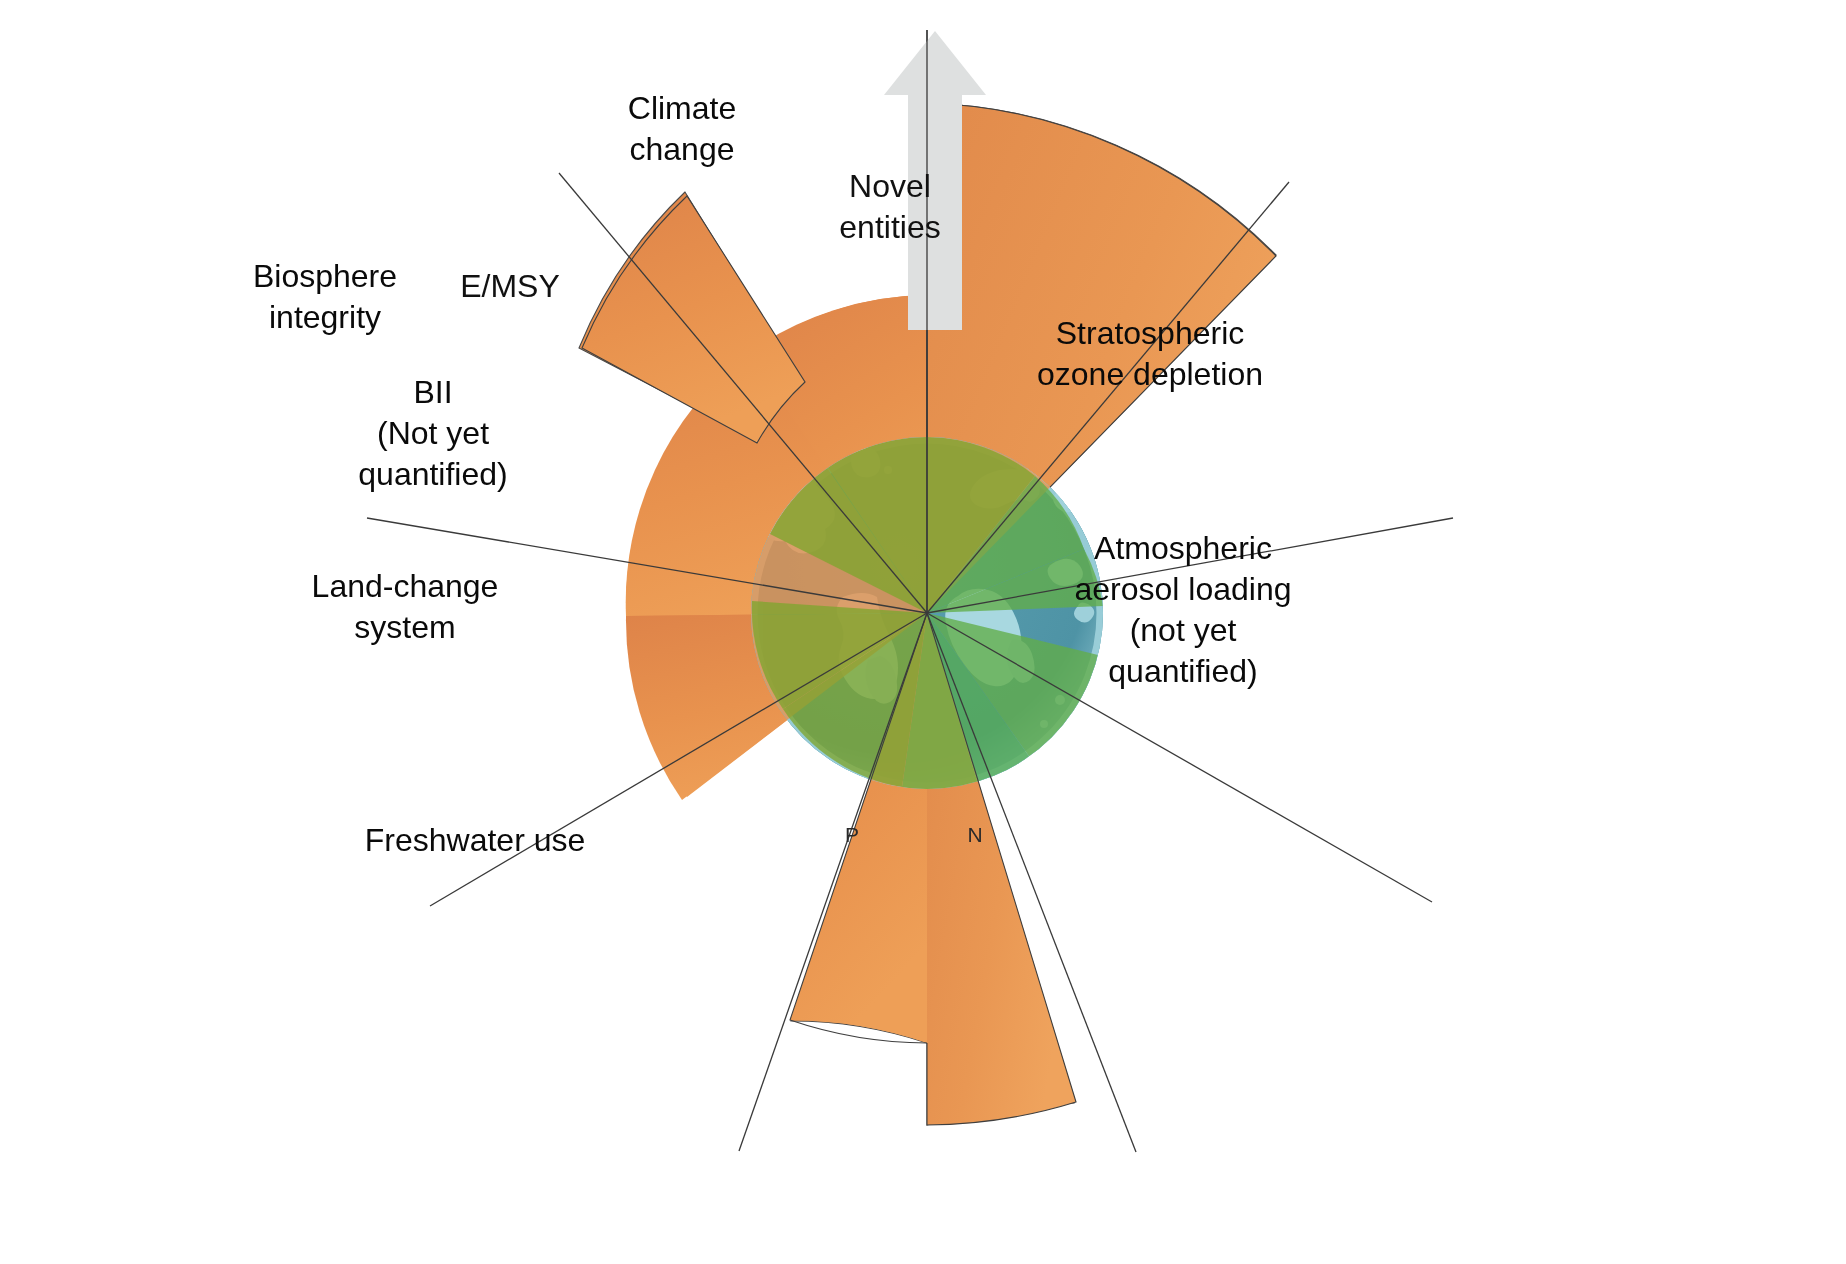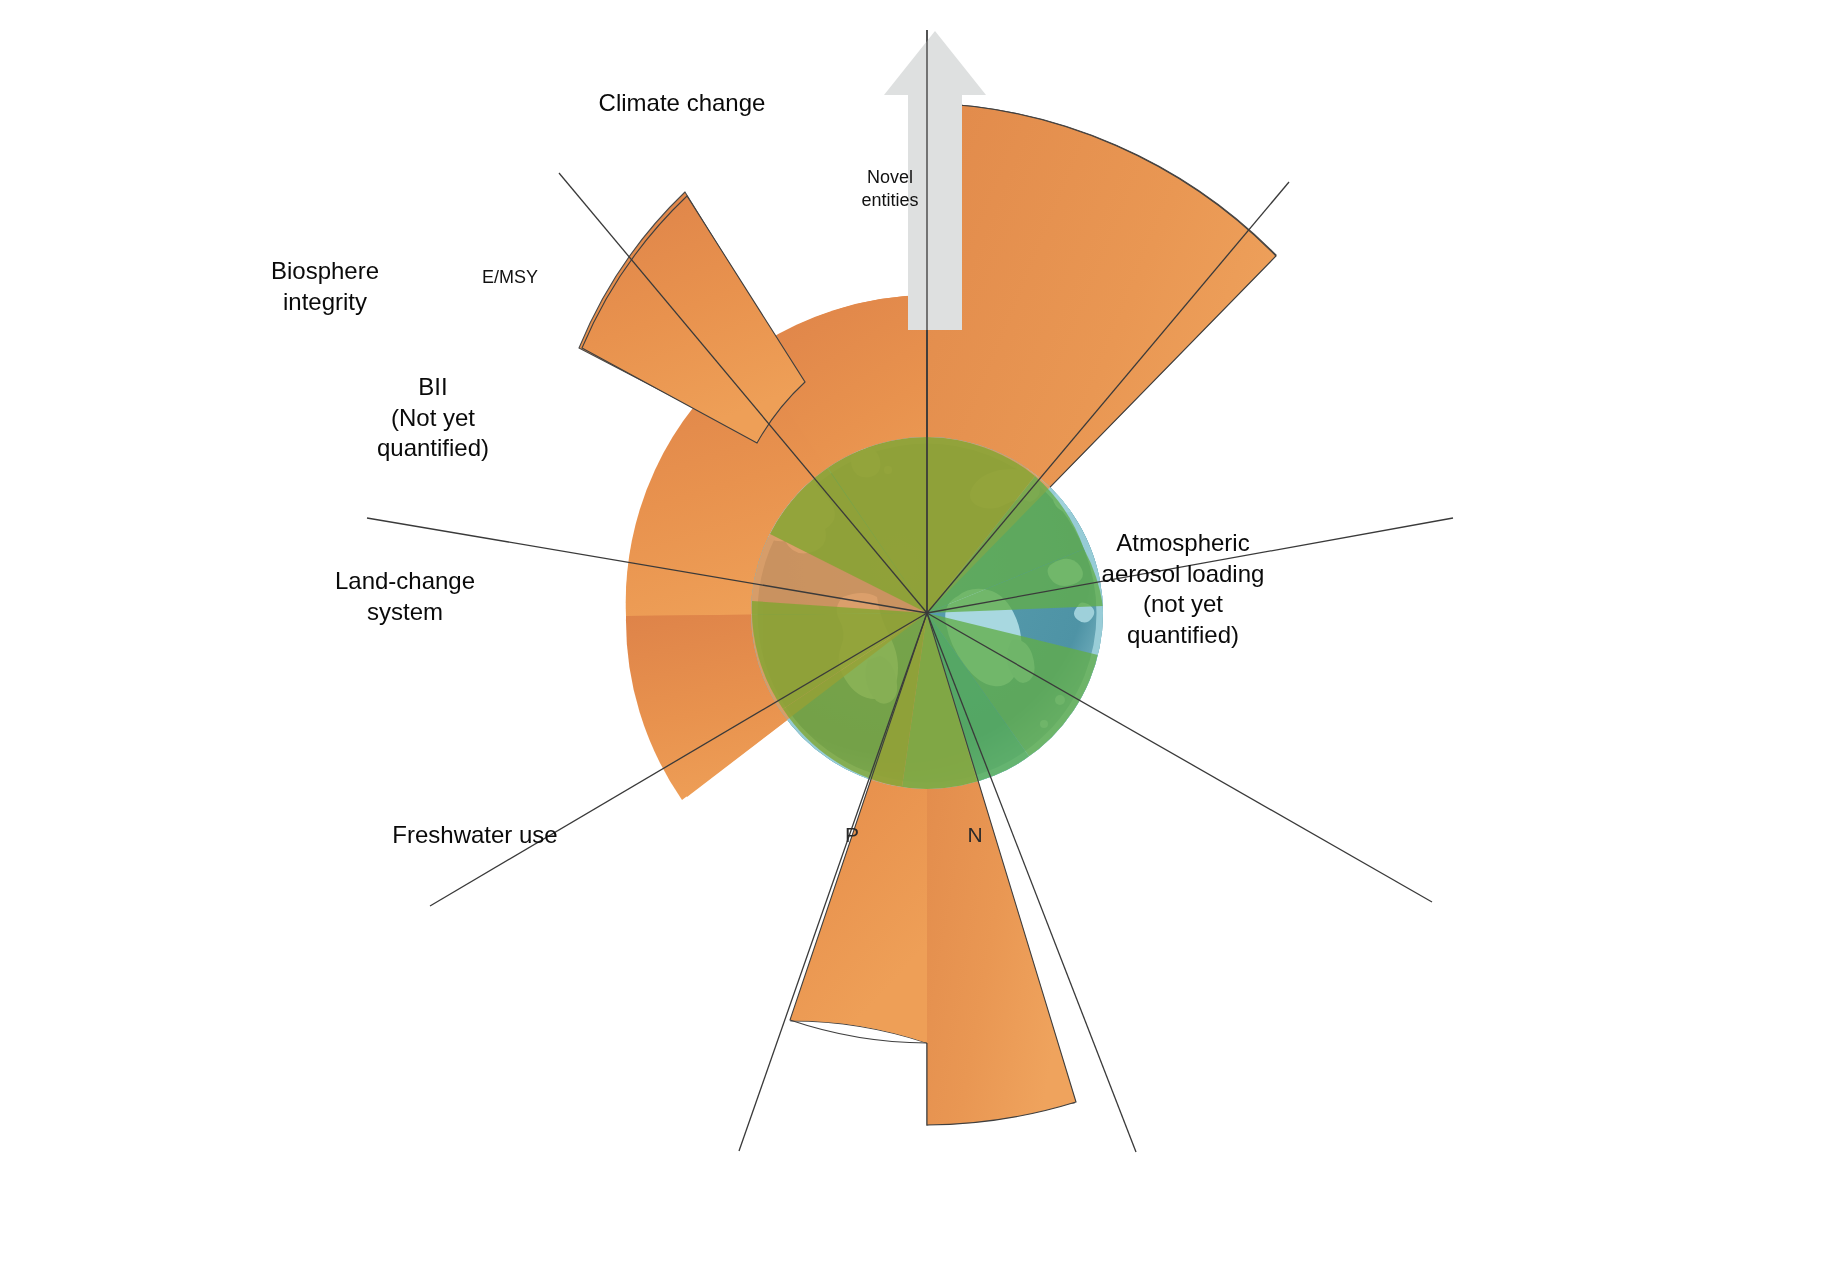--- a/index.html
+++ b/index.html
@@ -7,7 +7,7 @@
        font-family:"Liberation Sans","DejaVu Sans",sans-serif;}
   #stage{position:absolute;left:0;top:0;width:1846px;height:1264px;}
   svg{display:block;}
-  .lbl{position:absolute;color:#0a0a0a;font-size:24px;line-height:1.28;text-align:center;
+  .lbl{position:absolute;color:#0a0a0a;font-size:32px;line-height:1.28;text-align:center;
        white-space:pre-line;font-family:"Liberation Sans","DejaVu Sans",sans-serif;}
   .inwedge{position:absolute;color:#111;font-size:18px;line-height:1.28;text-align:center;white-space:pre-line;}
   .pn{position:absolute;color:#2a2a2a;font-size:21px;text-align:center;}

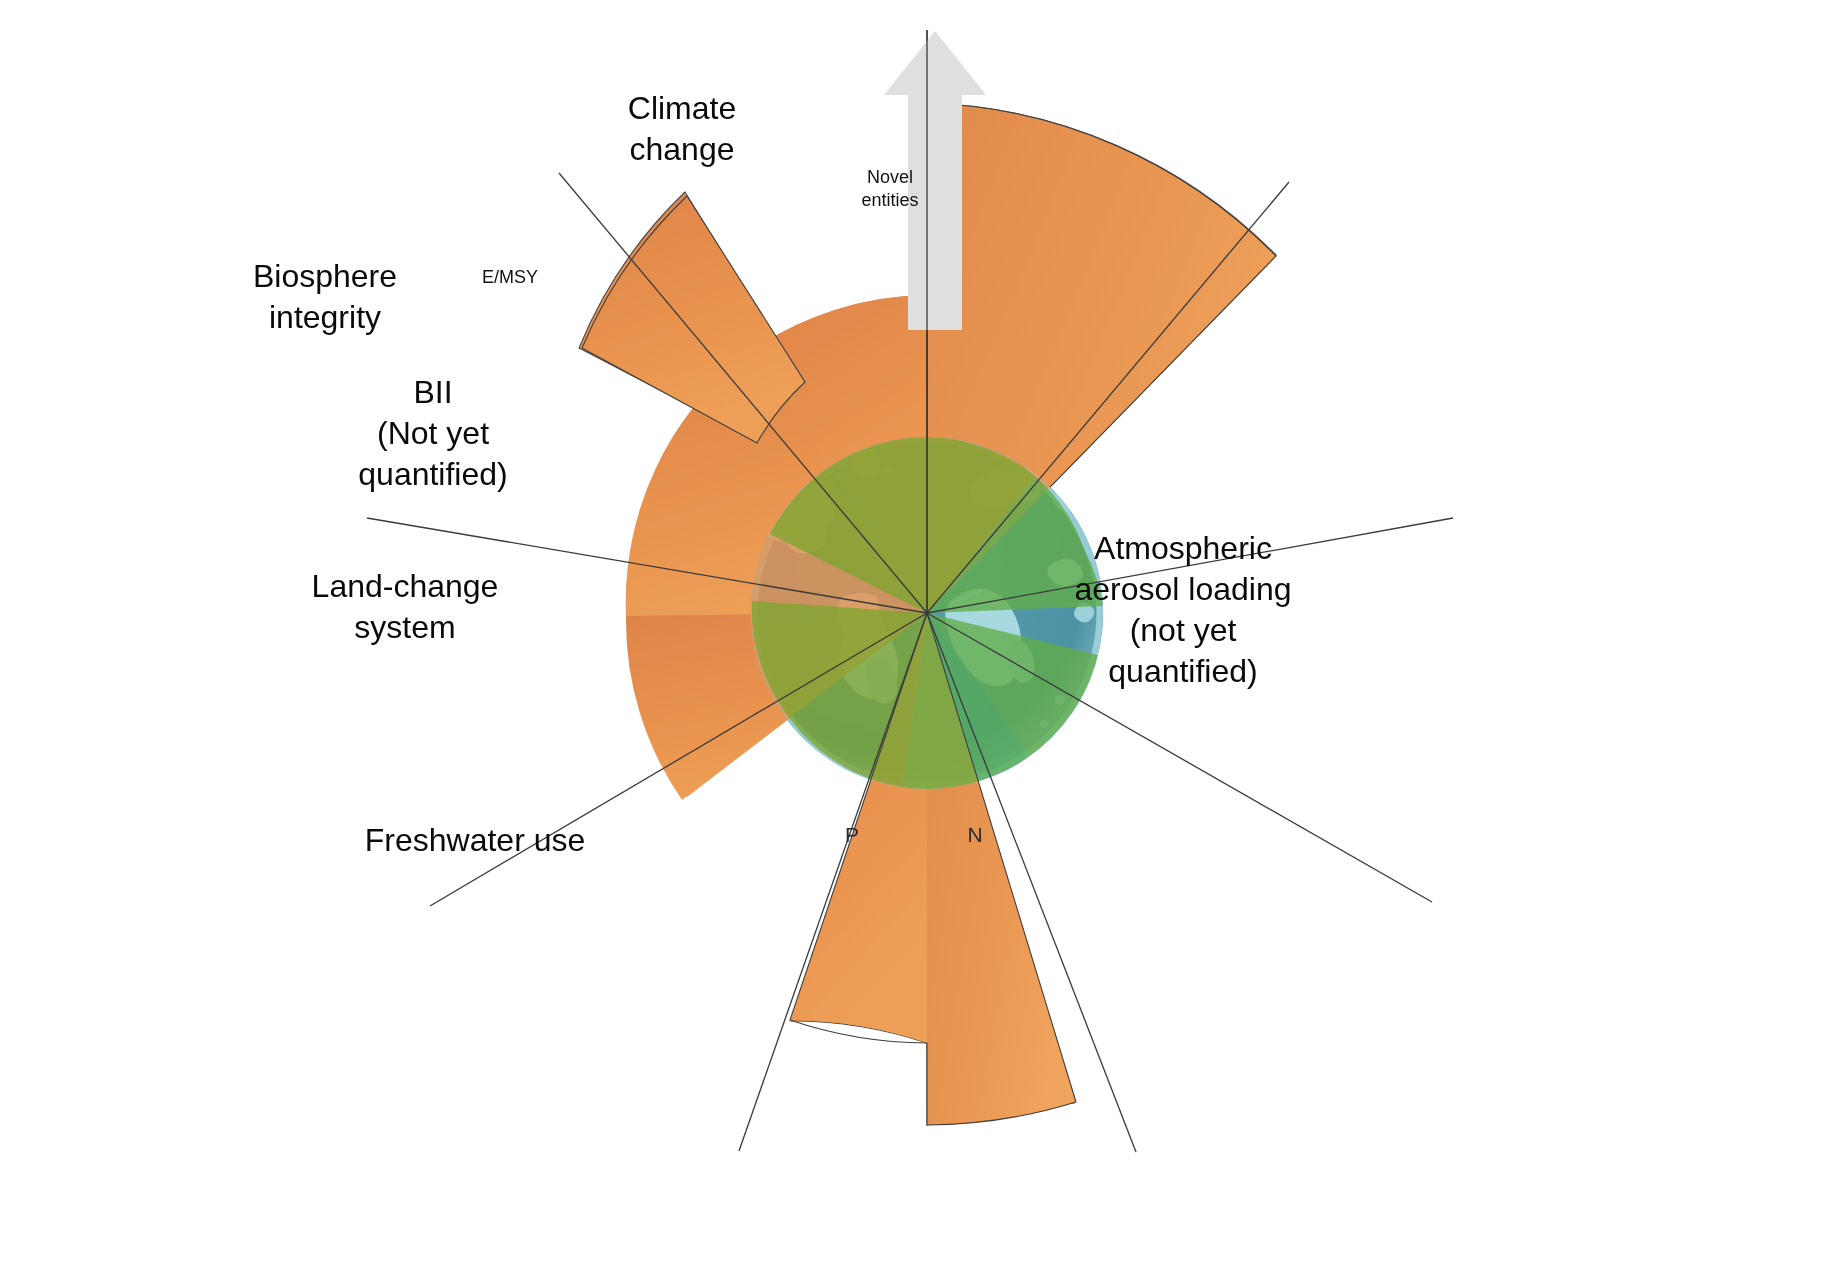--- a/index.html
+++ b/index.html
@@ -9,7 +9,7 @@
   svg{display:block;}
   .lbl{position:absolute;color:#0a0a0a;font-size:32px;line-height:1.28;text-align:center;
        white-space:pre-line;font-family:"Liberation Sans","DejaVu Sans",sans-serif;}
-  .inwedge{position:absolute;color:#111;font-size:18px;line-height:1.28;text-align:center;white-space:pre-line;}
+  .inwedge{position:absolute;color:#111;font-size:32px;line-height:1.28;text-align:center;white-space:pre-line;}
   .pn{position:absolute;color:#2a2a2a;font-size:21px;text-align:center;}
 </style>
 </head>

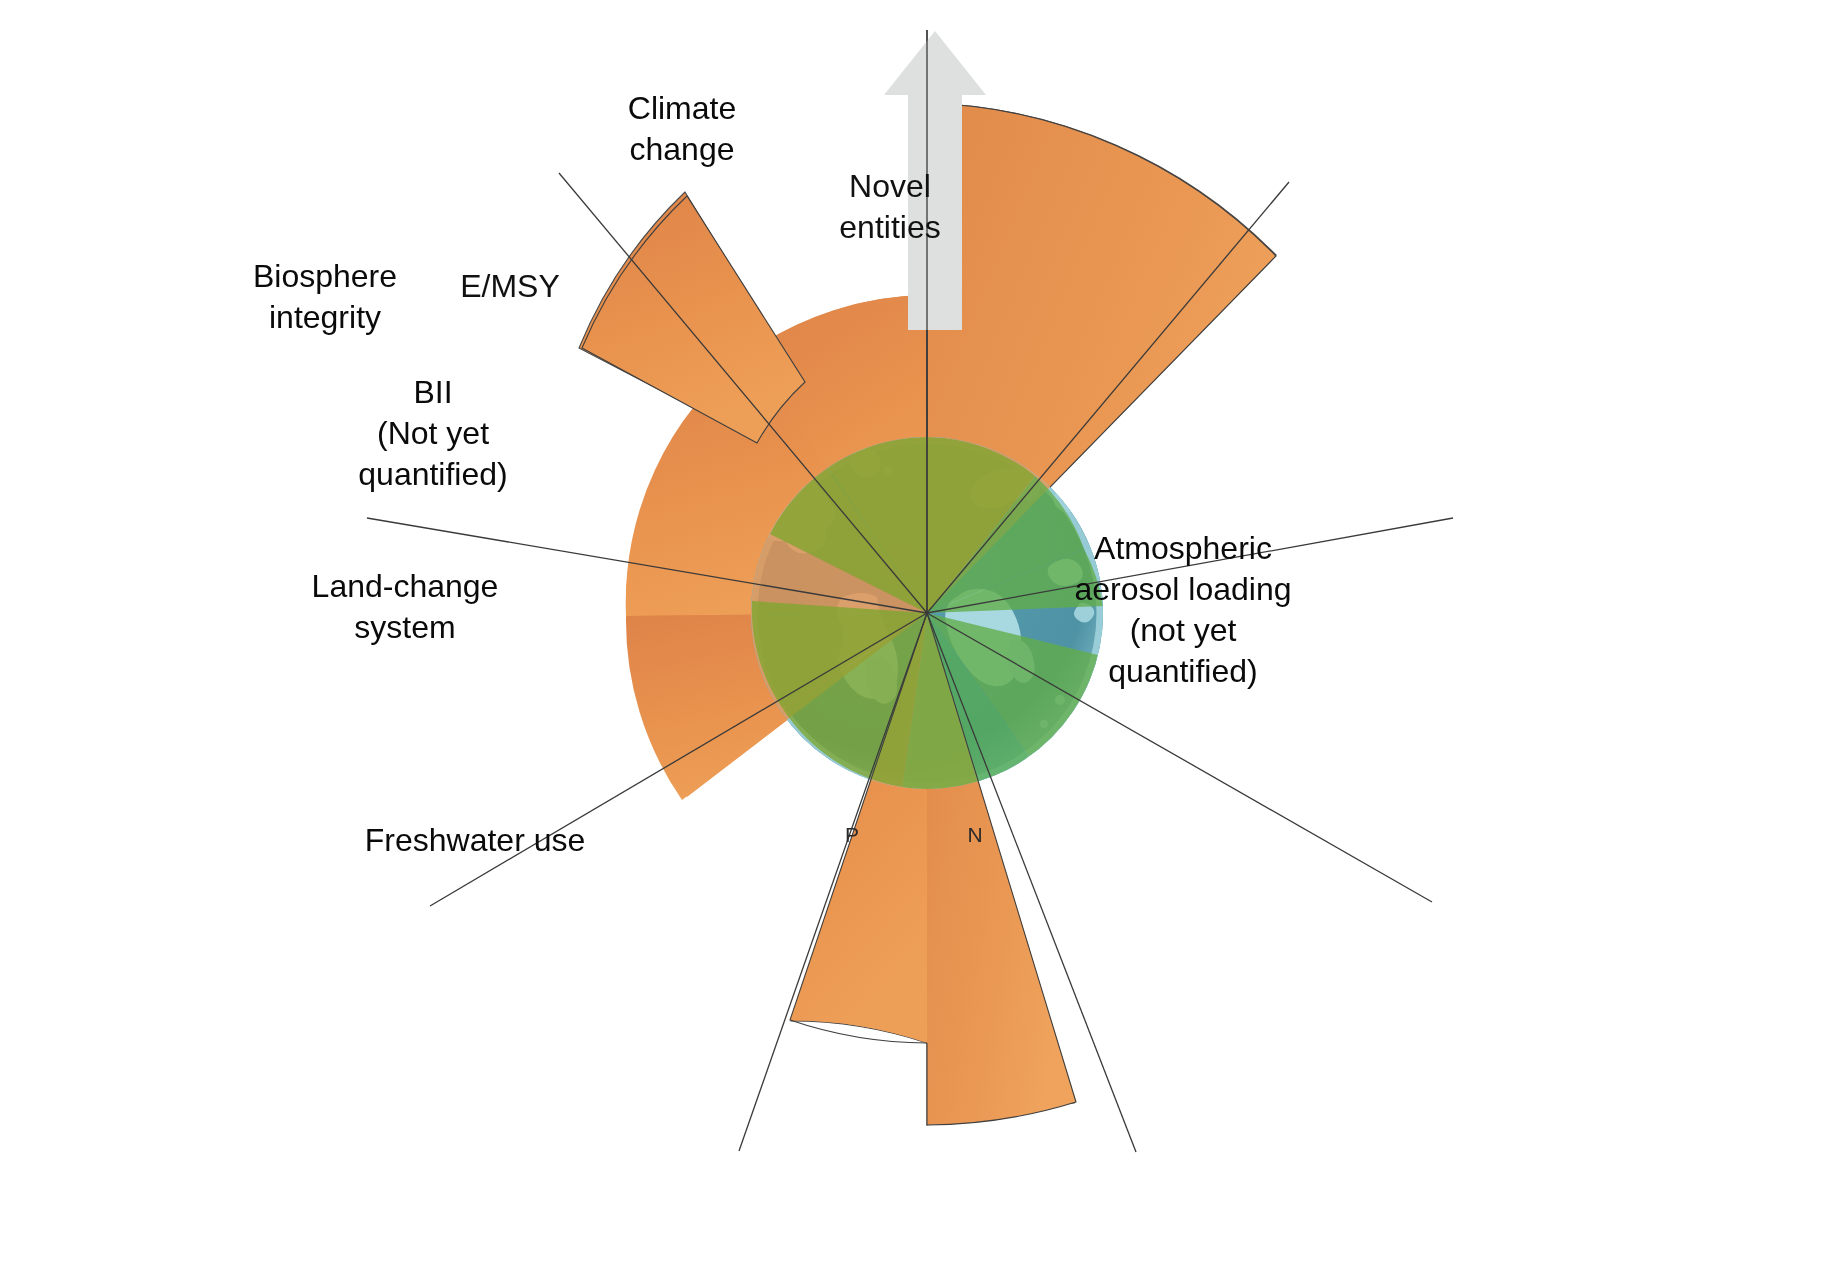--- a/index.html
+++ b/index.html
@@ -247,6 +247,8 @@
 <div class="inwedge" style="left:790px;top:166px;width:200px;">Novel
 entities</div>
 
+<div class="lbl" style="left:990px;top:313px;width:320px;">Stratospheric
+ozone depletion</div>
 
 <div class="lbl" style="left:1043px;top:528px;width:280px;">Atmospheric
 aerosol loading

